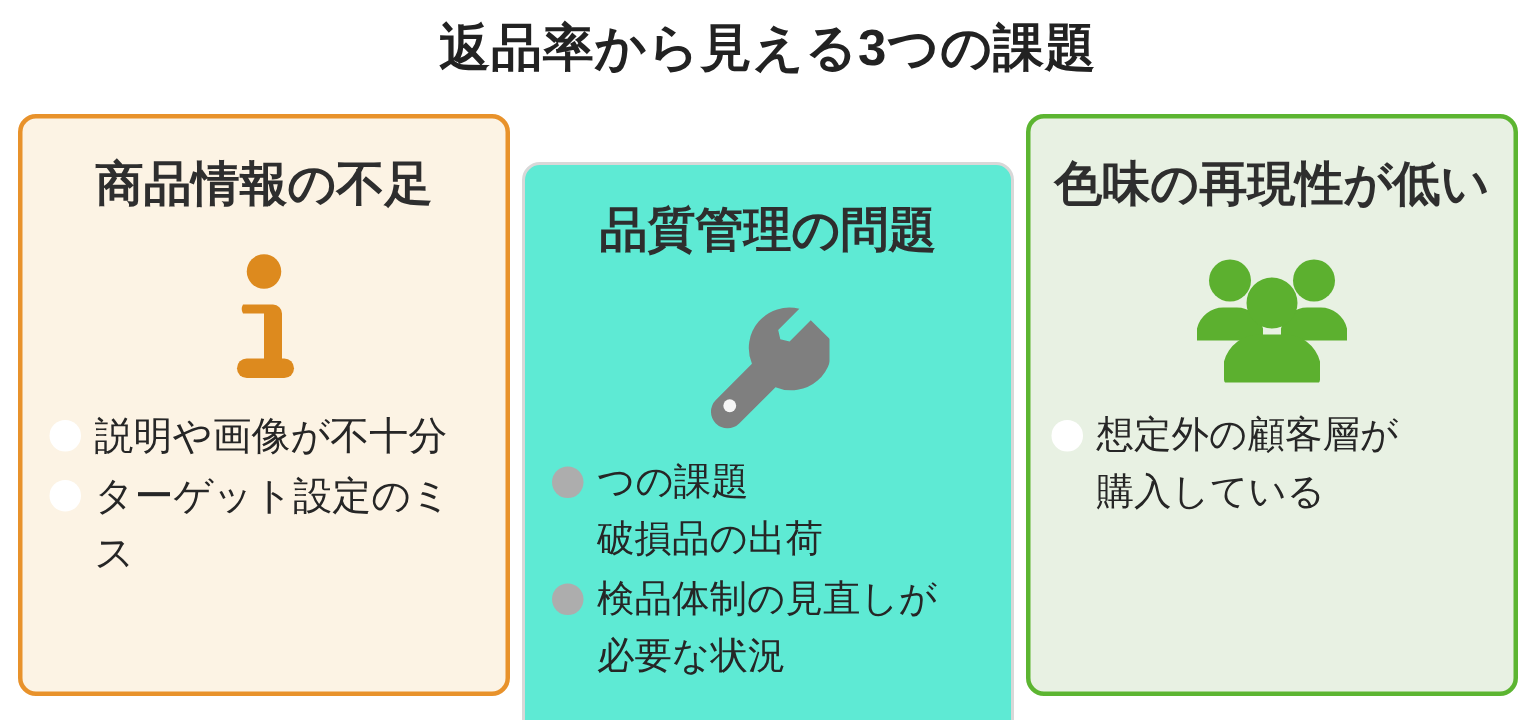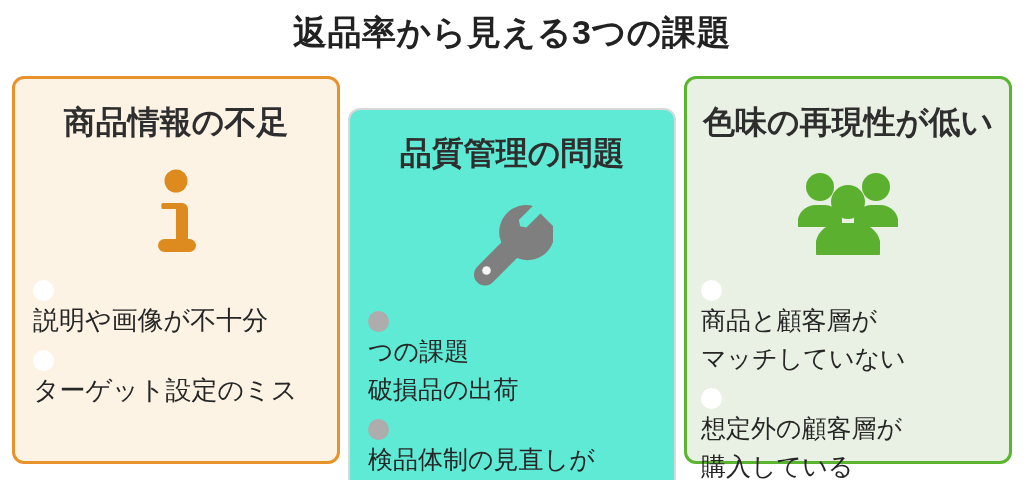--- a/index.html
+++ b/index.html
@@ -102,7 +102,6 @@
     display: flex;
     align-items: flex-start;
     margin-bottom: 2px;
-    flex-direction: column;
   }
   .bullet-dot {
     flex: 0 0 auto;

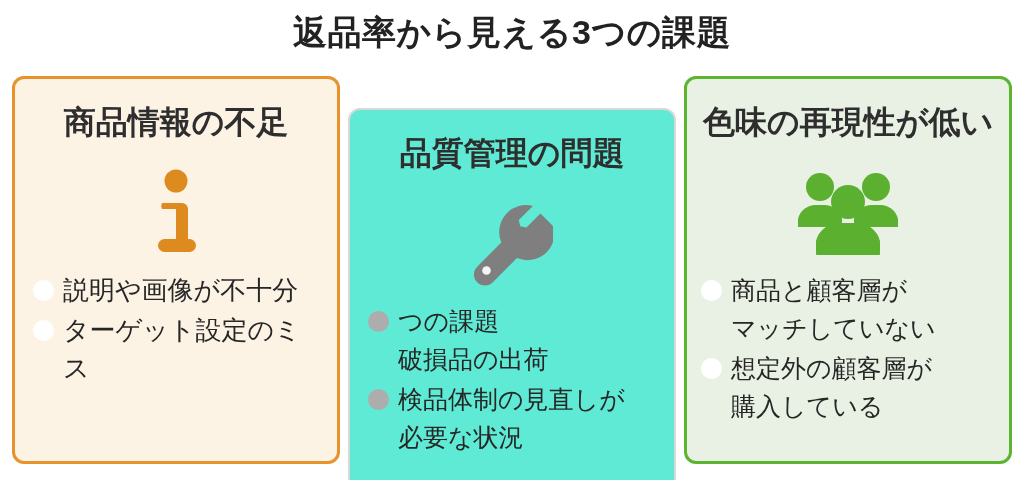--- a/index.html
+++ b/index.html
@@ -201,11 +201,6 @@
       <ul class="bullet-list indent-more">
         <li class="bullet-item">
           <span class="bullet-dot dot-white"></span>
-          <span class="bullet-text">商品と顧客層が
-マッチしていない</span>
-        </li>
-        <li class="bullet-item">
-          <span class="bullet-dot dot-white"></span>
           <span class="bullet-text">想定外の顧客層が
 購入している</span>
         </li>

